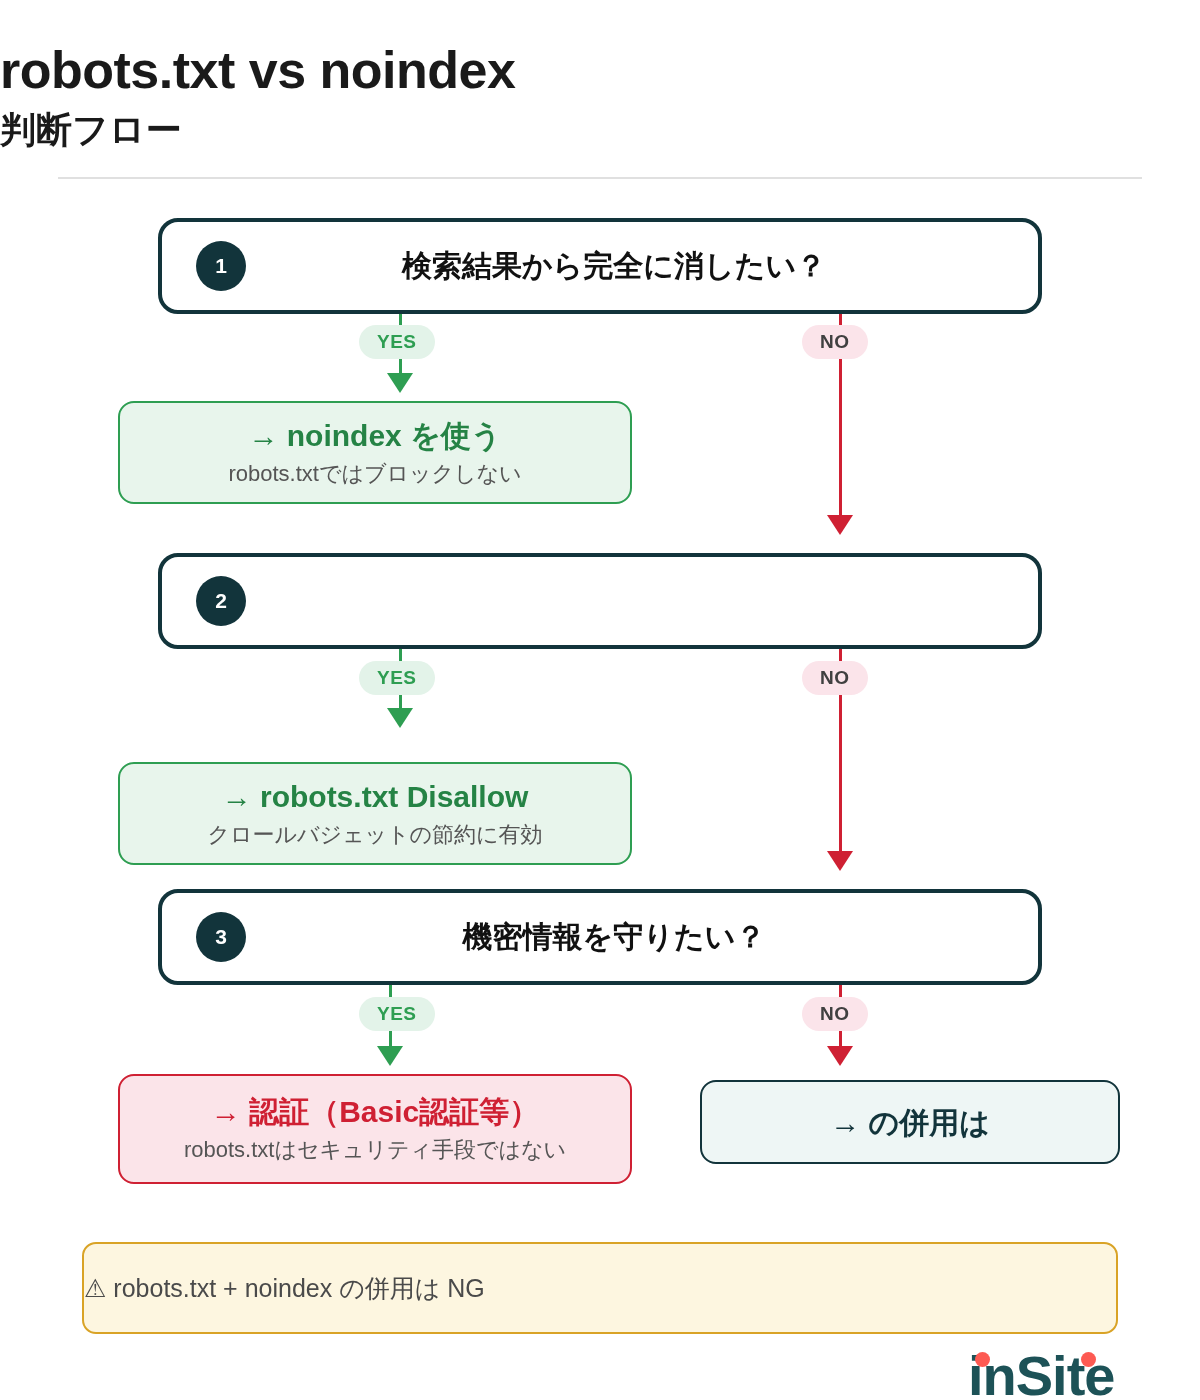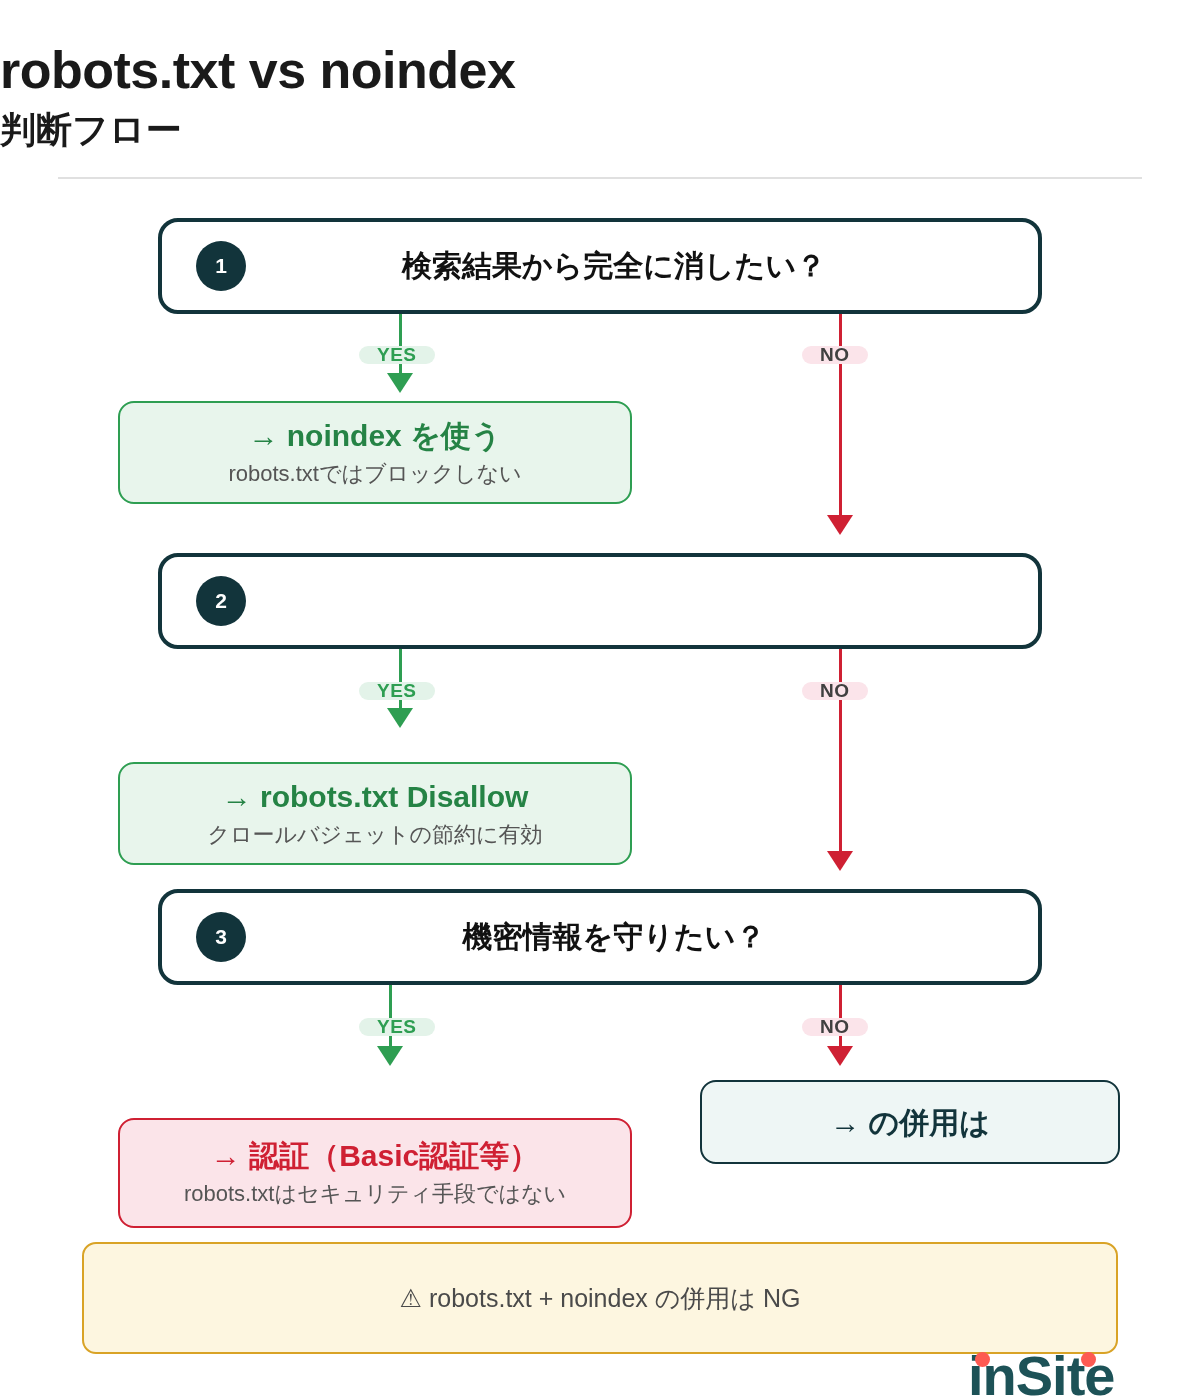--- a/index.html
+++ b/index.html
@@ -174,7 +174,7 @@
 
   .pill {
     position: absolute;
-    height: 18px;
+    height: 34px;
     padding: 0 18px;
     border-radius: 17px;
     display: flex;
@@ -183,7 +183,6 @@
     font-size: 19px;
     font-weight: bold;
     letter-spacing: 0.5px;
-    margin-top: 21px;
   }
   .pill.yes { background: #e3f3e9; color: #2e9e52; }
   .pill.no  { background: #fbe4ea; color: #404040; }

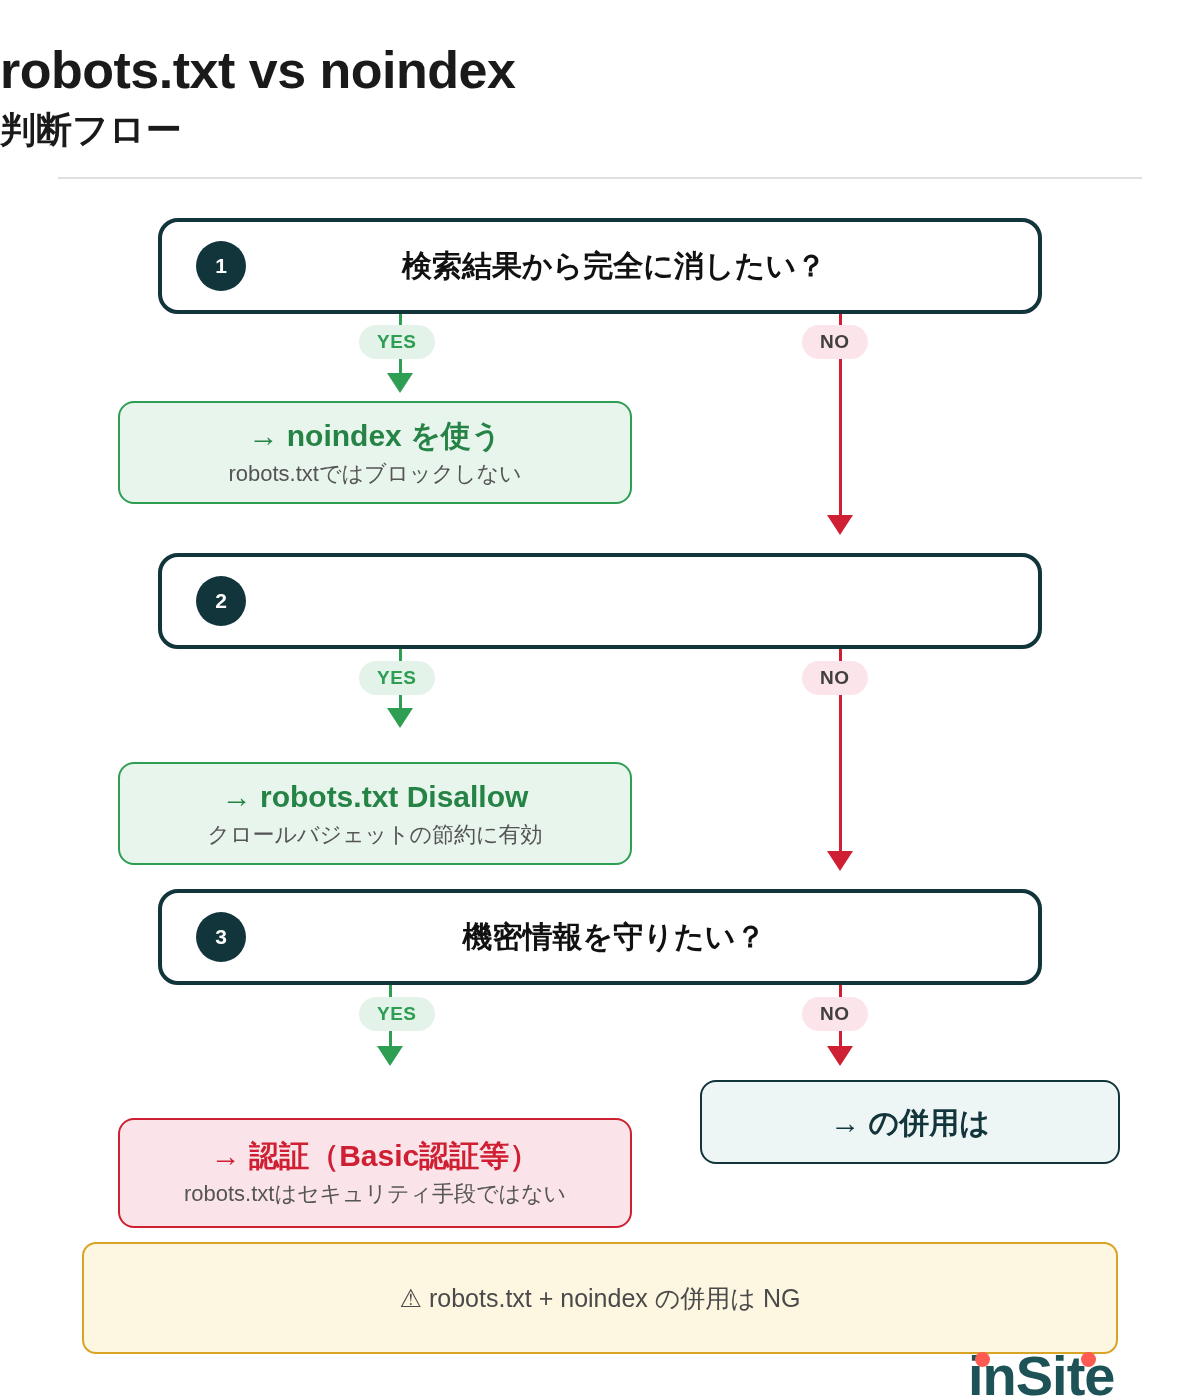--- a/index.html
+++ b/index.html
@@ -131,7 +131,6 @@
     background: #fbe4e9;
     border: 2.5px solid #cf2033;
     height: 110px;
-    margin-top: 44px;
   }
   .result.red .result-title { color: #cf2033; }
 

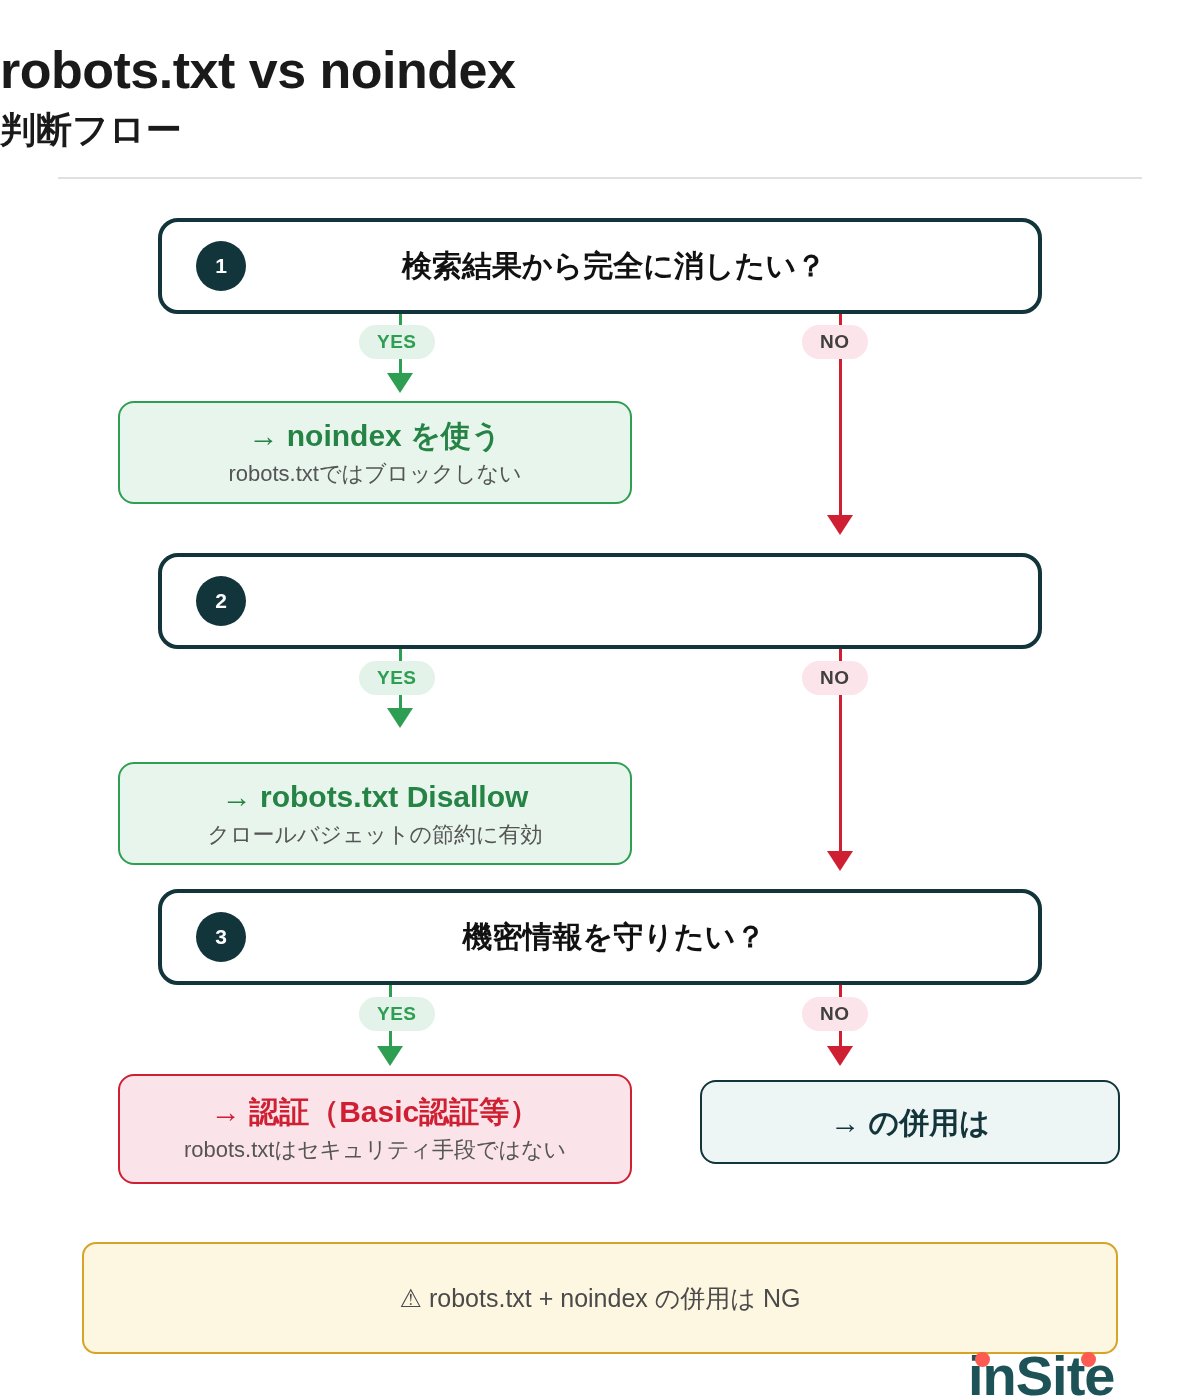--- a/index.html
+++ b/index.html
@@ -192,13 +192,12 @@
     left: 82px;
     top: 1242px;
     width: 1036px;
-    height: 112px;
+    height: 92px;
     background: #fdf6e0;
     border: 2.5px solid #d9a326;
     border-radius: 14px;
     display: flex;
     align-items: center;
-    justify-content: center;
     font-size: 25px;
     color: #4a4a4a;
   }

